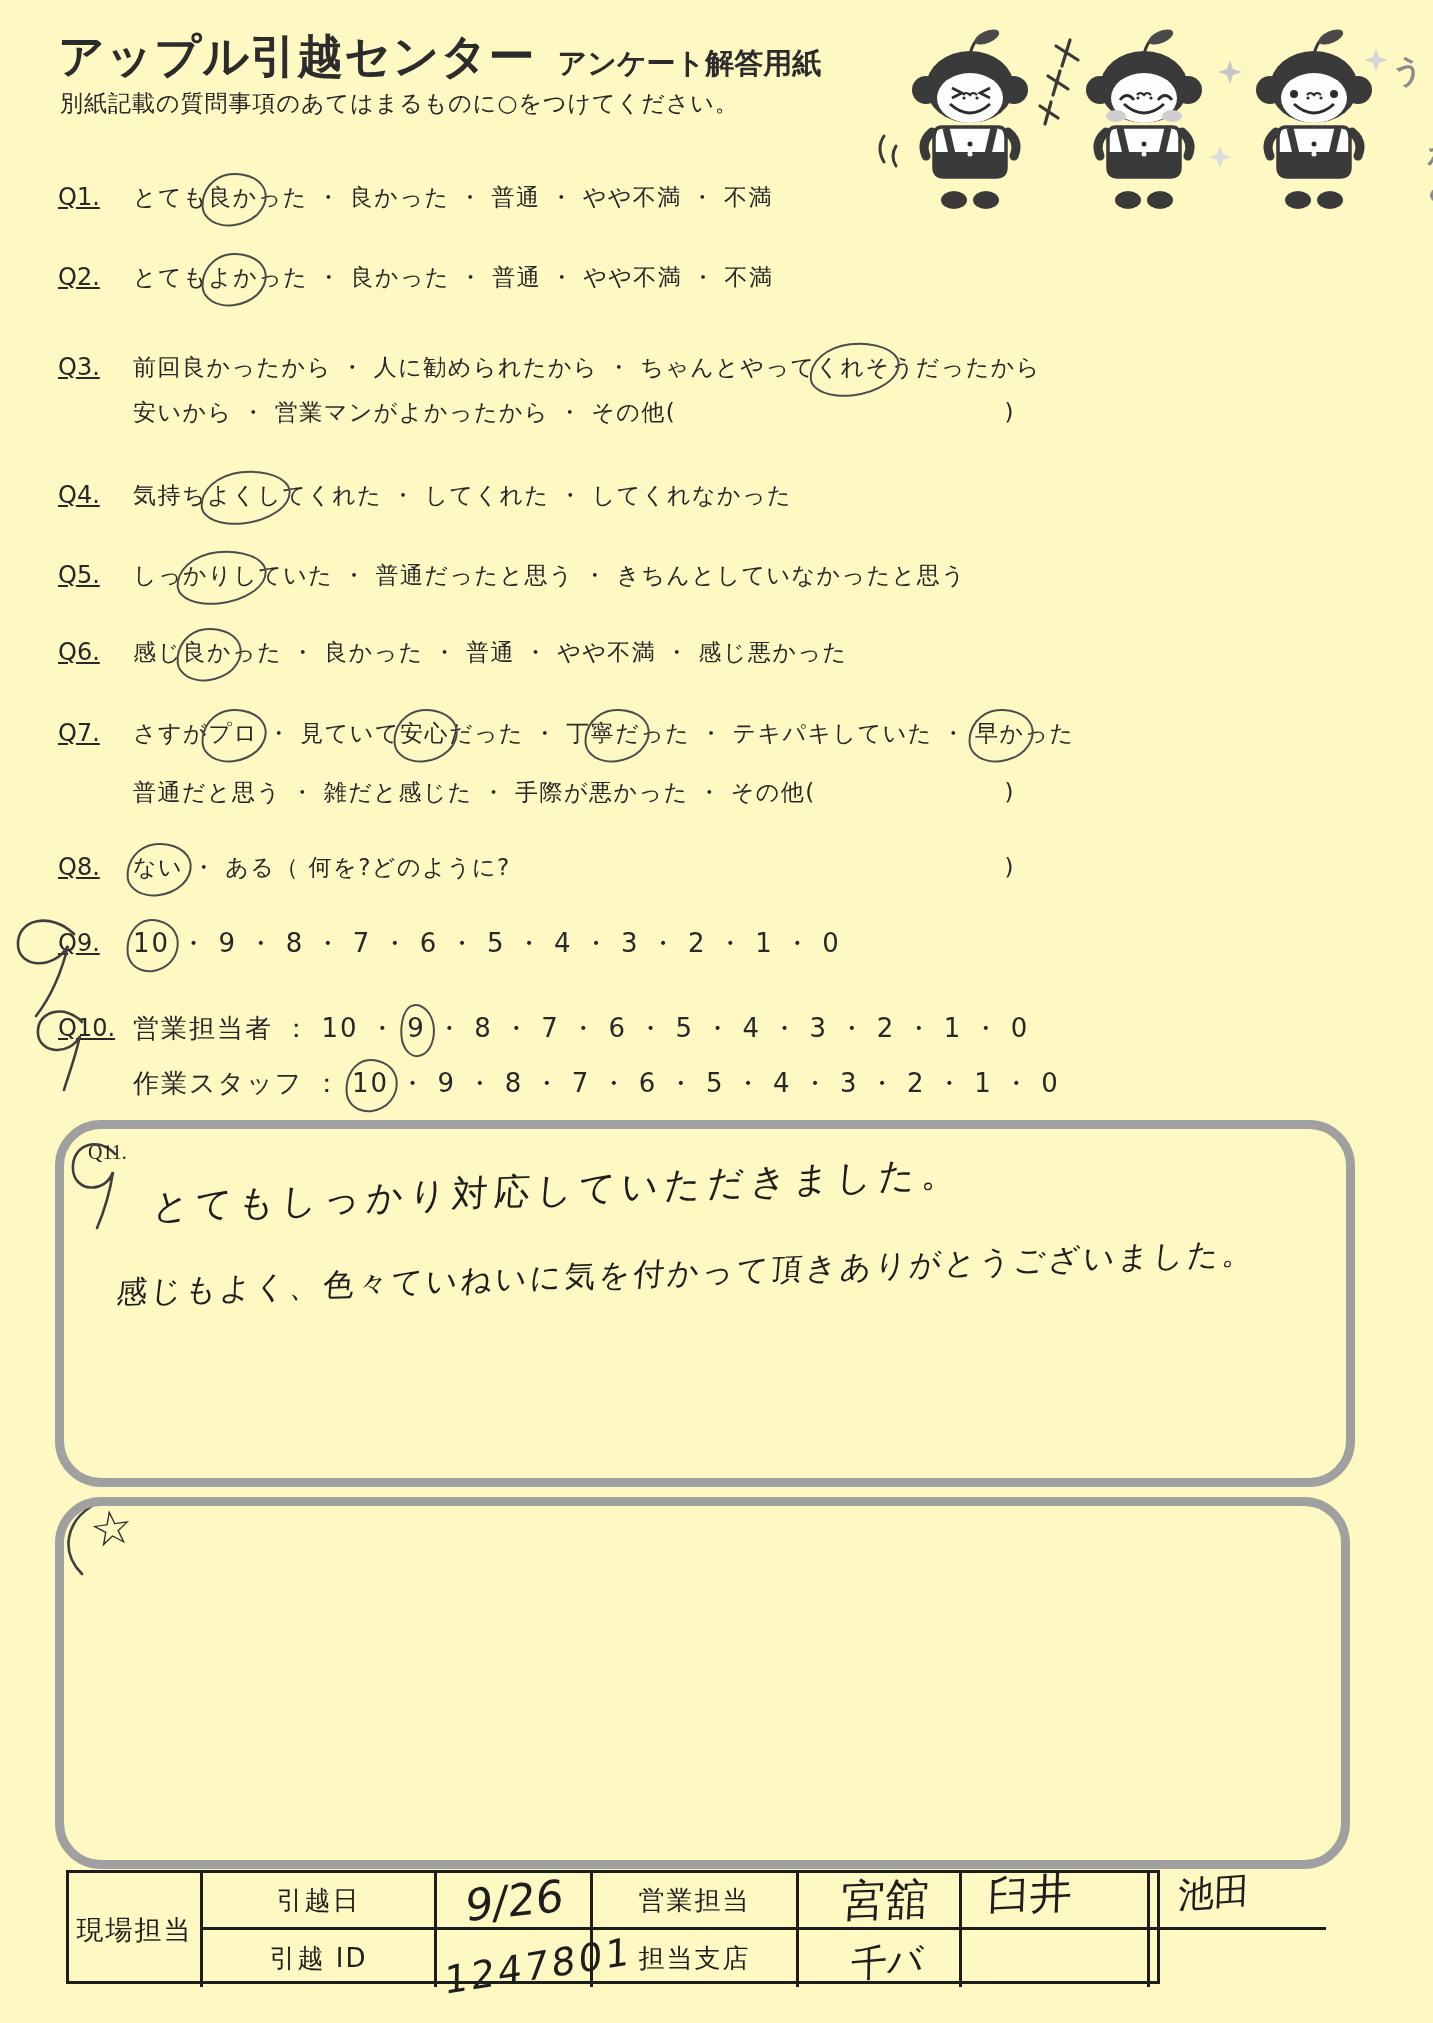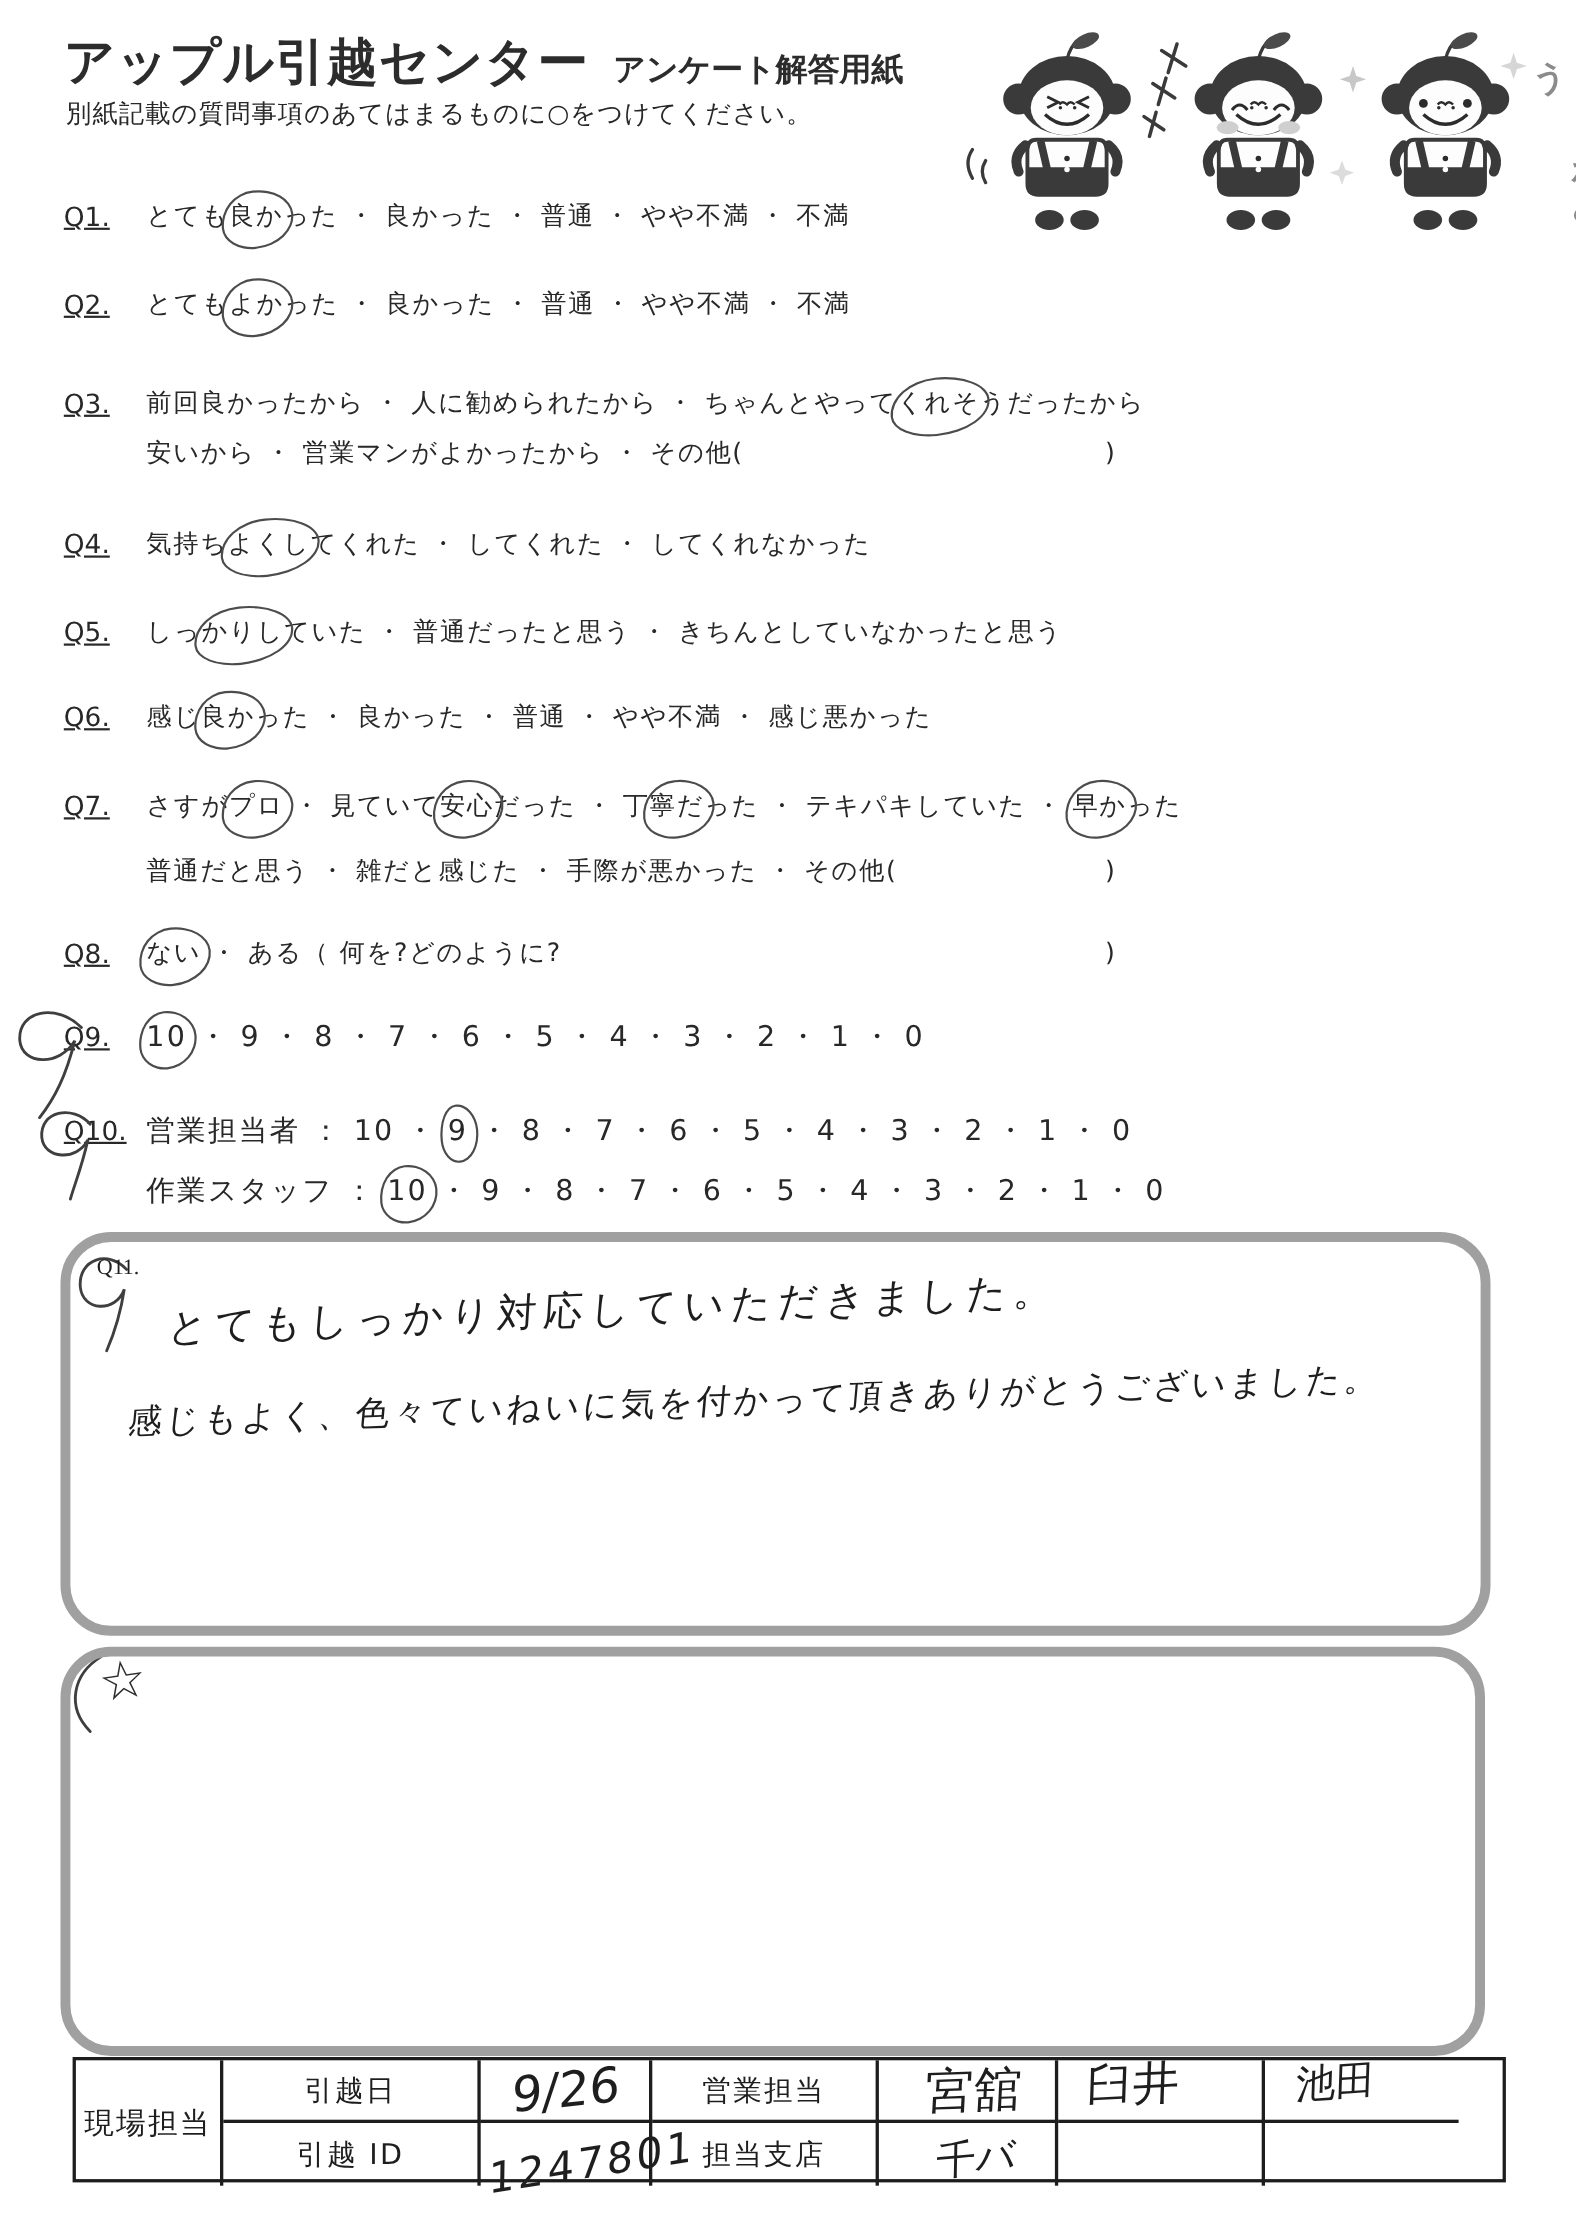--- a/index.html
+++ b/index.html
@@ -4,7 +4,7 @@
 <style>
   html,body{margin:0;padding:0;}
   body{width:1433px;height:2023px;background:#e9e9e9;font-family:"DejaVu Sans",sans-serif;}
-  .page{position:relative;width:1433px;height:2023px;background:#ffffff;overflow:hidden;color:#2e2e2e;}
+  .page{position:relative;width:1433px;height:2023px;background:#fef9c3;overflow:hidden;color:#2e2e2e;}
 
   
   .titlebar{position:absolute;left:58px;top:26px;display:flex;align-items:flex-end;gap:22px;white-space:nowrap;}

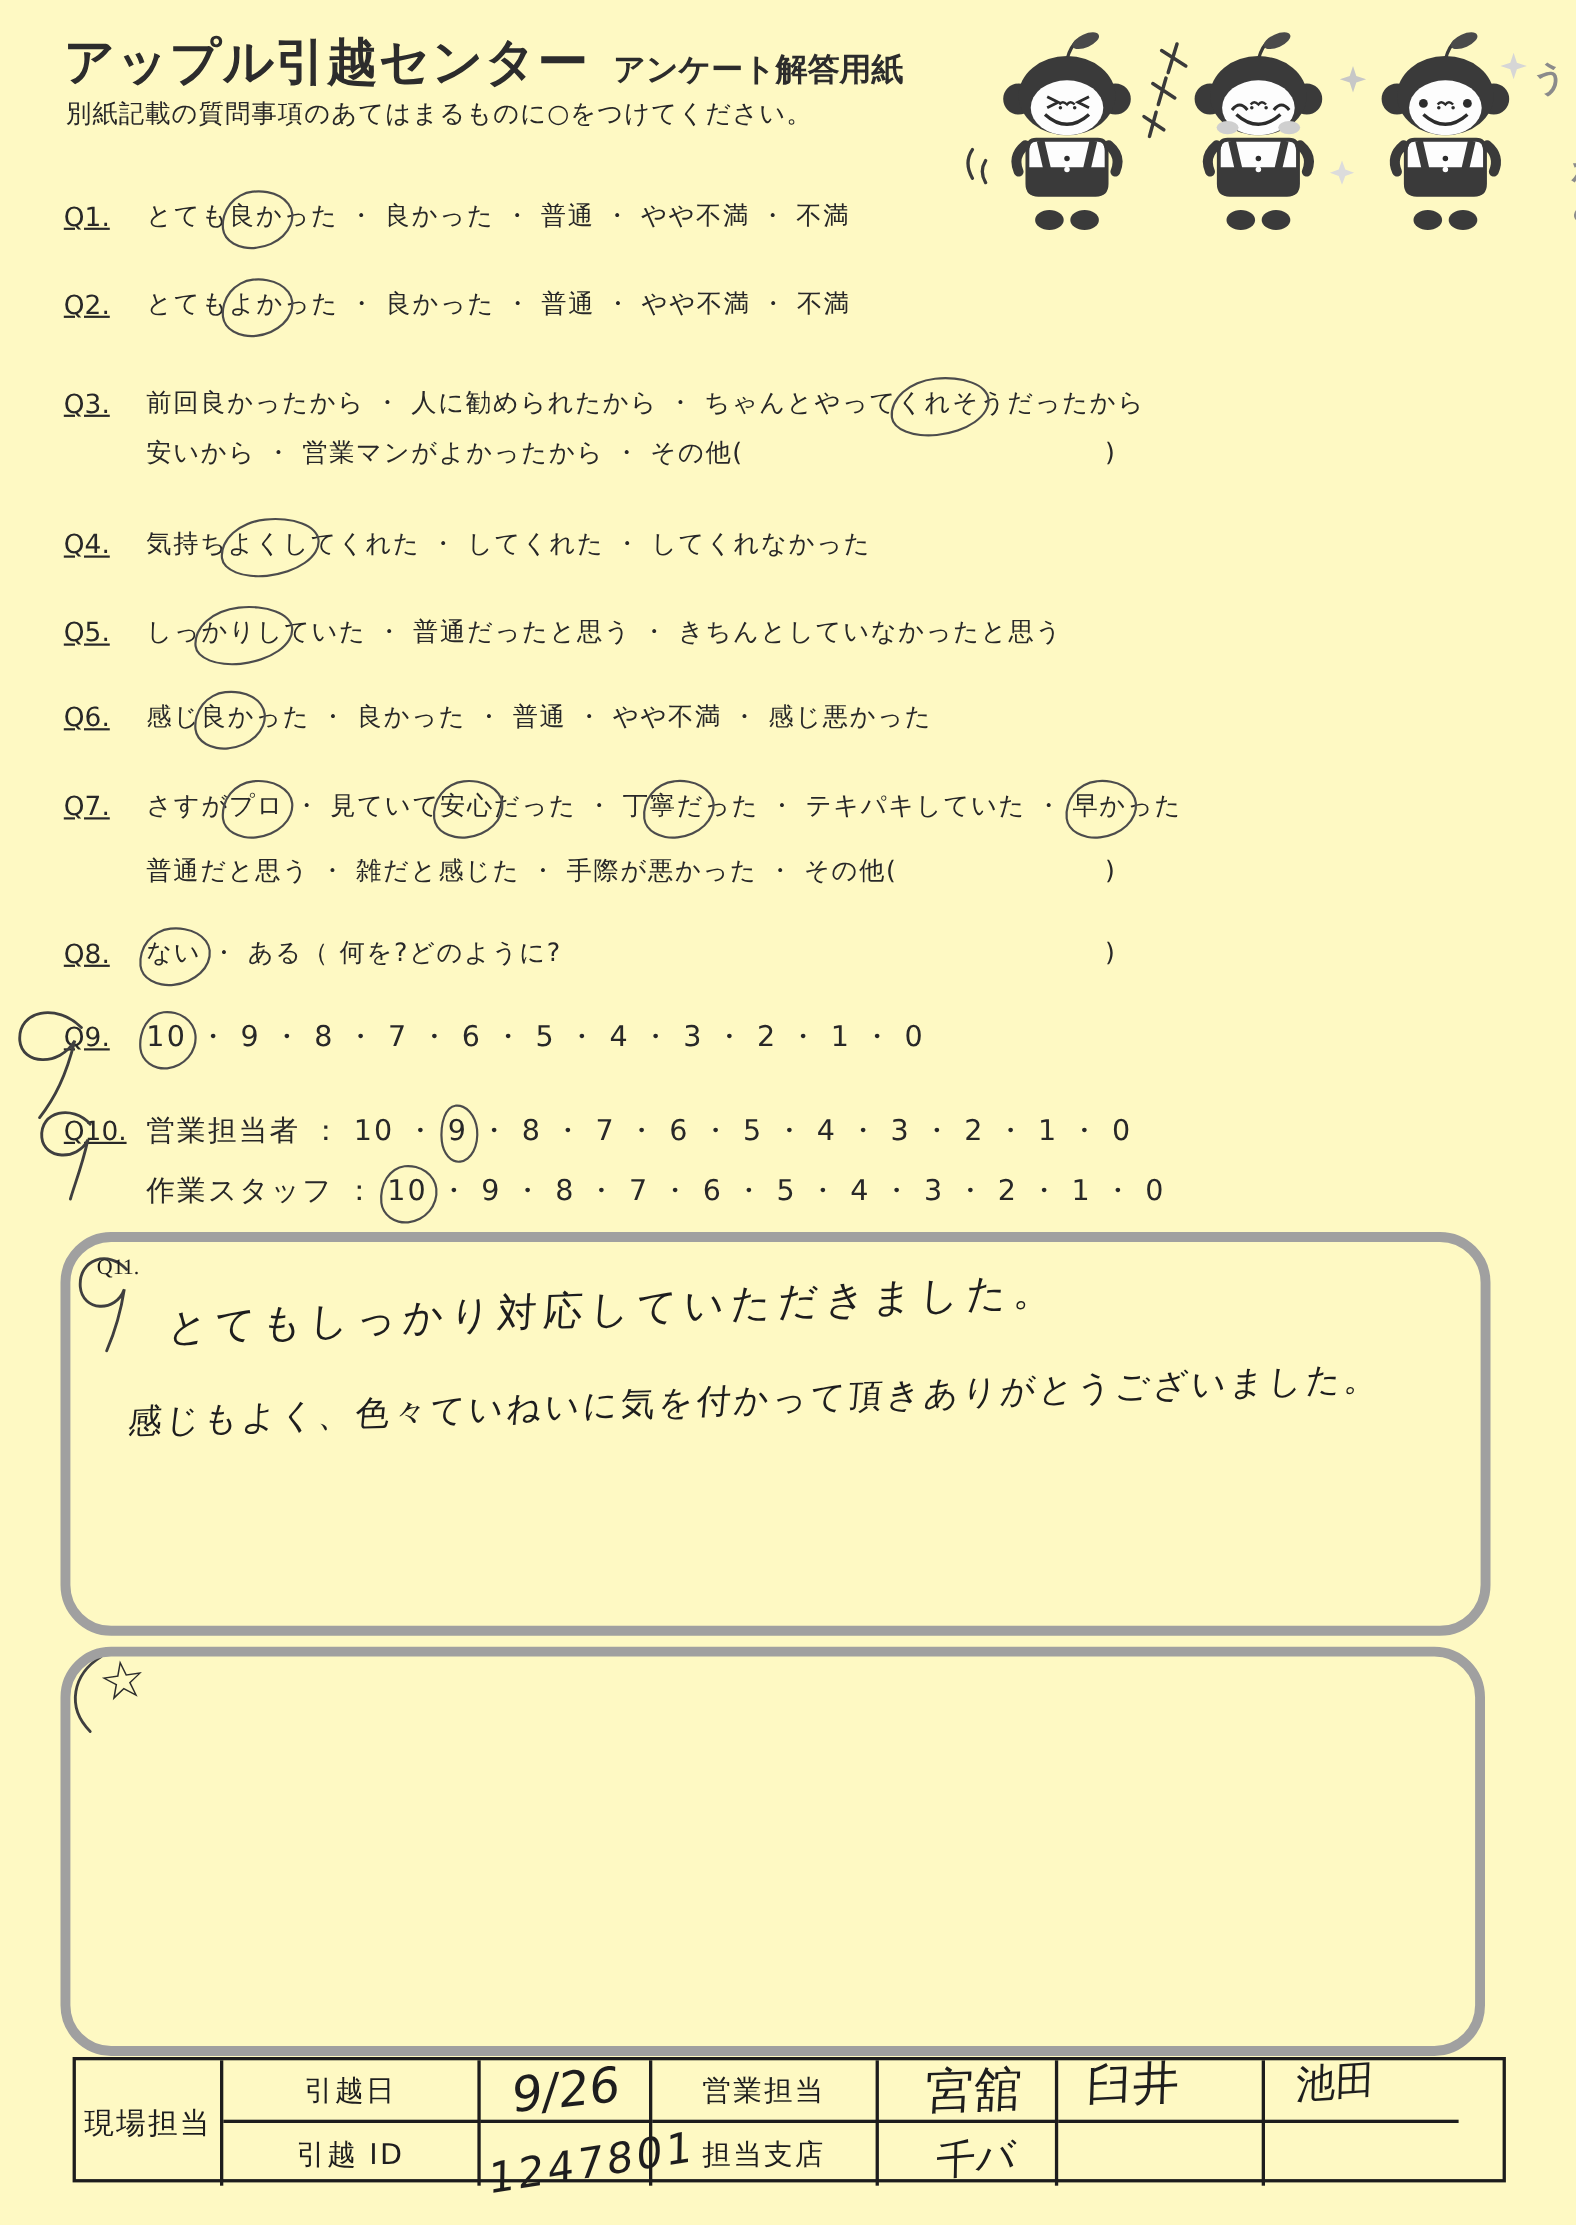--- a/index.html
+++ b/index.html
@@ -39,7 +39,7 @@
   .penmark{position:absolute;pointer-events:none;}
 
   
-  .ftable{position:absolute;left:66px;top:1870px;width:1303px;height:114px;display:grid;grid-template-columns:134px 234px 156px 206px 163px 188px 176px;grid-template-rows:57px 57px;border:3px solid #1d1d1d;box-sizing:border-box;}
+  .ftable{position:absolute;left:66px;top:1870px;width:1094px;height:114px;display:grid;grid-template-columns:134px 234px 156px 206px 163px 188px 176px;grid-template-rows:57px 57px;border:3px solid #1d1d1d;box-sizing:border-box;}
   .cell{border-right:3px solid #1d1d1d;border-bottom:3px solid #1d1d1d;display:flex;align-items:center;box-sizing:border-box;overflow:visible;}
   .cell.lastcol{border-right:none;}
   .cell.lastrow{border-bottom:none;}

